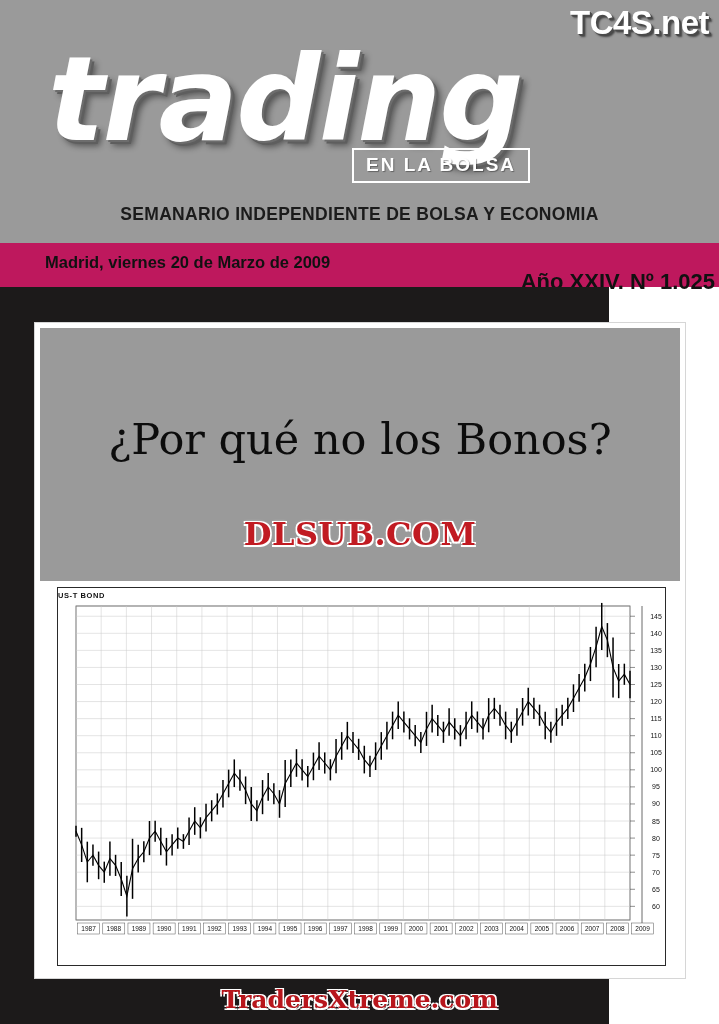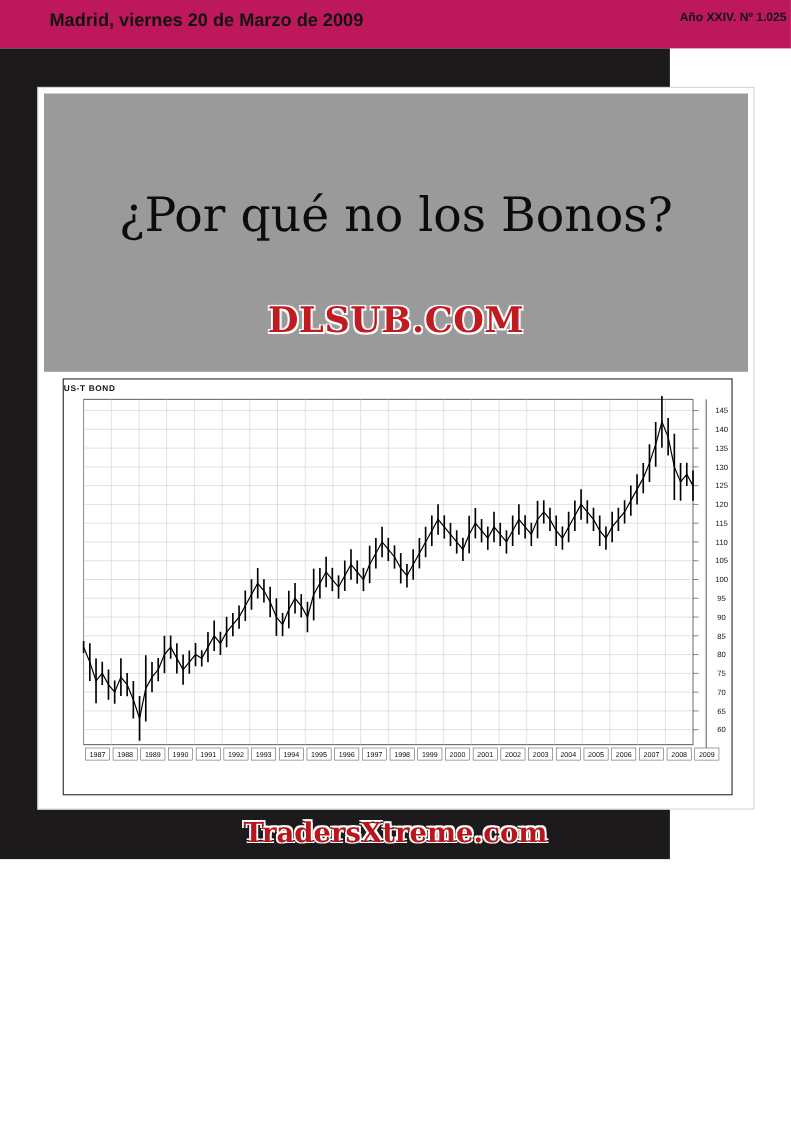--- a/index.html
+++ b/index.html
@@ -224,6 +224,14 @@
 
 <div class="page">
 
+  <div class="masthead">
+    <div class="site-badge">TC4S.net</div>
+    <div class="logo-wrap">
+      <div class="logo-word">trading</div>
+      <div class="logo-sub">EN LA BOLSA</div>
+    </div>
+    <div class="tagline">SEMANARIO INDEPENDIENTE DE BOLSA Y ECONOMIA</div>
+  </div>
 
   <div class="issue-bar">
     <div class="issue-date">Madrid, viernes 20 de Marzo de 2009</div>

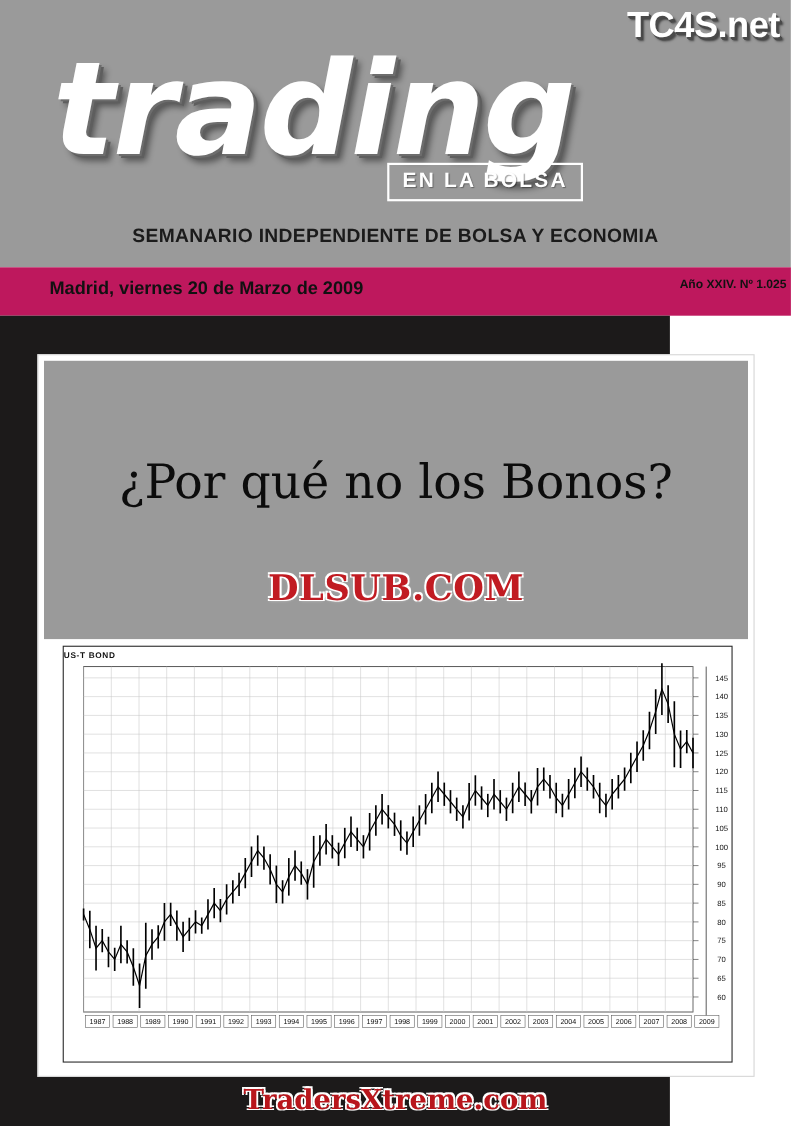--- a/index.html
+++ b/index.html
@@ -113,9 +113,9 @@
   .issue-num {
     position: absolute;
     right: 36px;
-    top: 10px;
-    font-weight: bold;
-    font-size: 11px;
+    top: 26px;
+    font-weight: bold;
+    font-size: 22px;
     color: #111111;
   }
 

